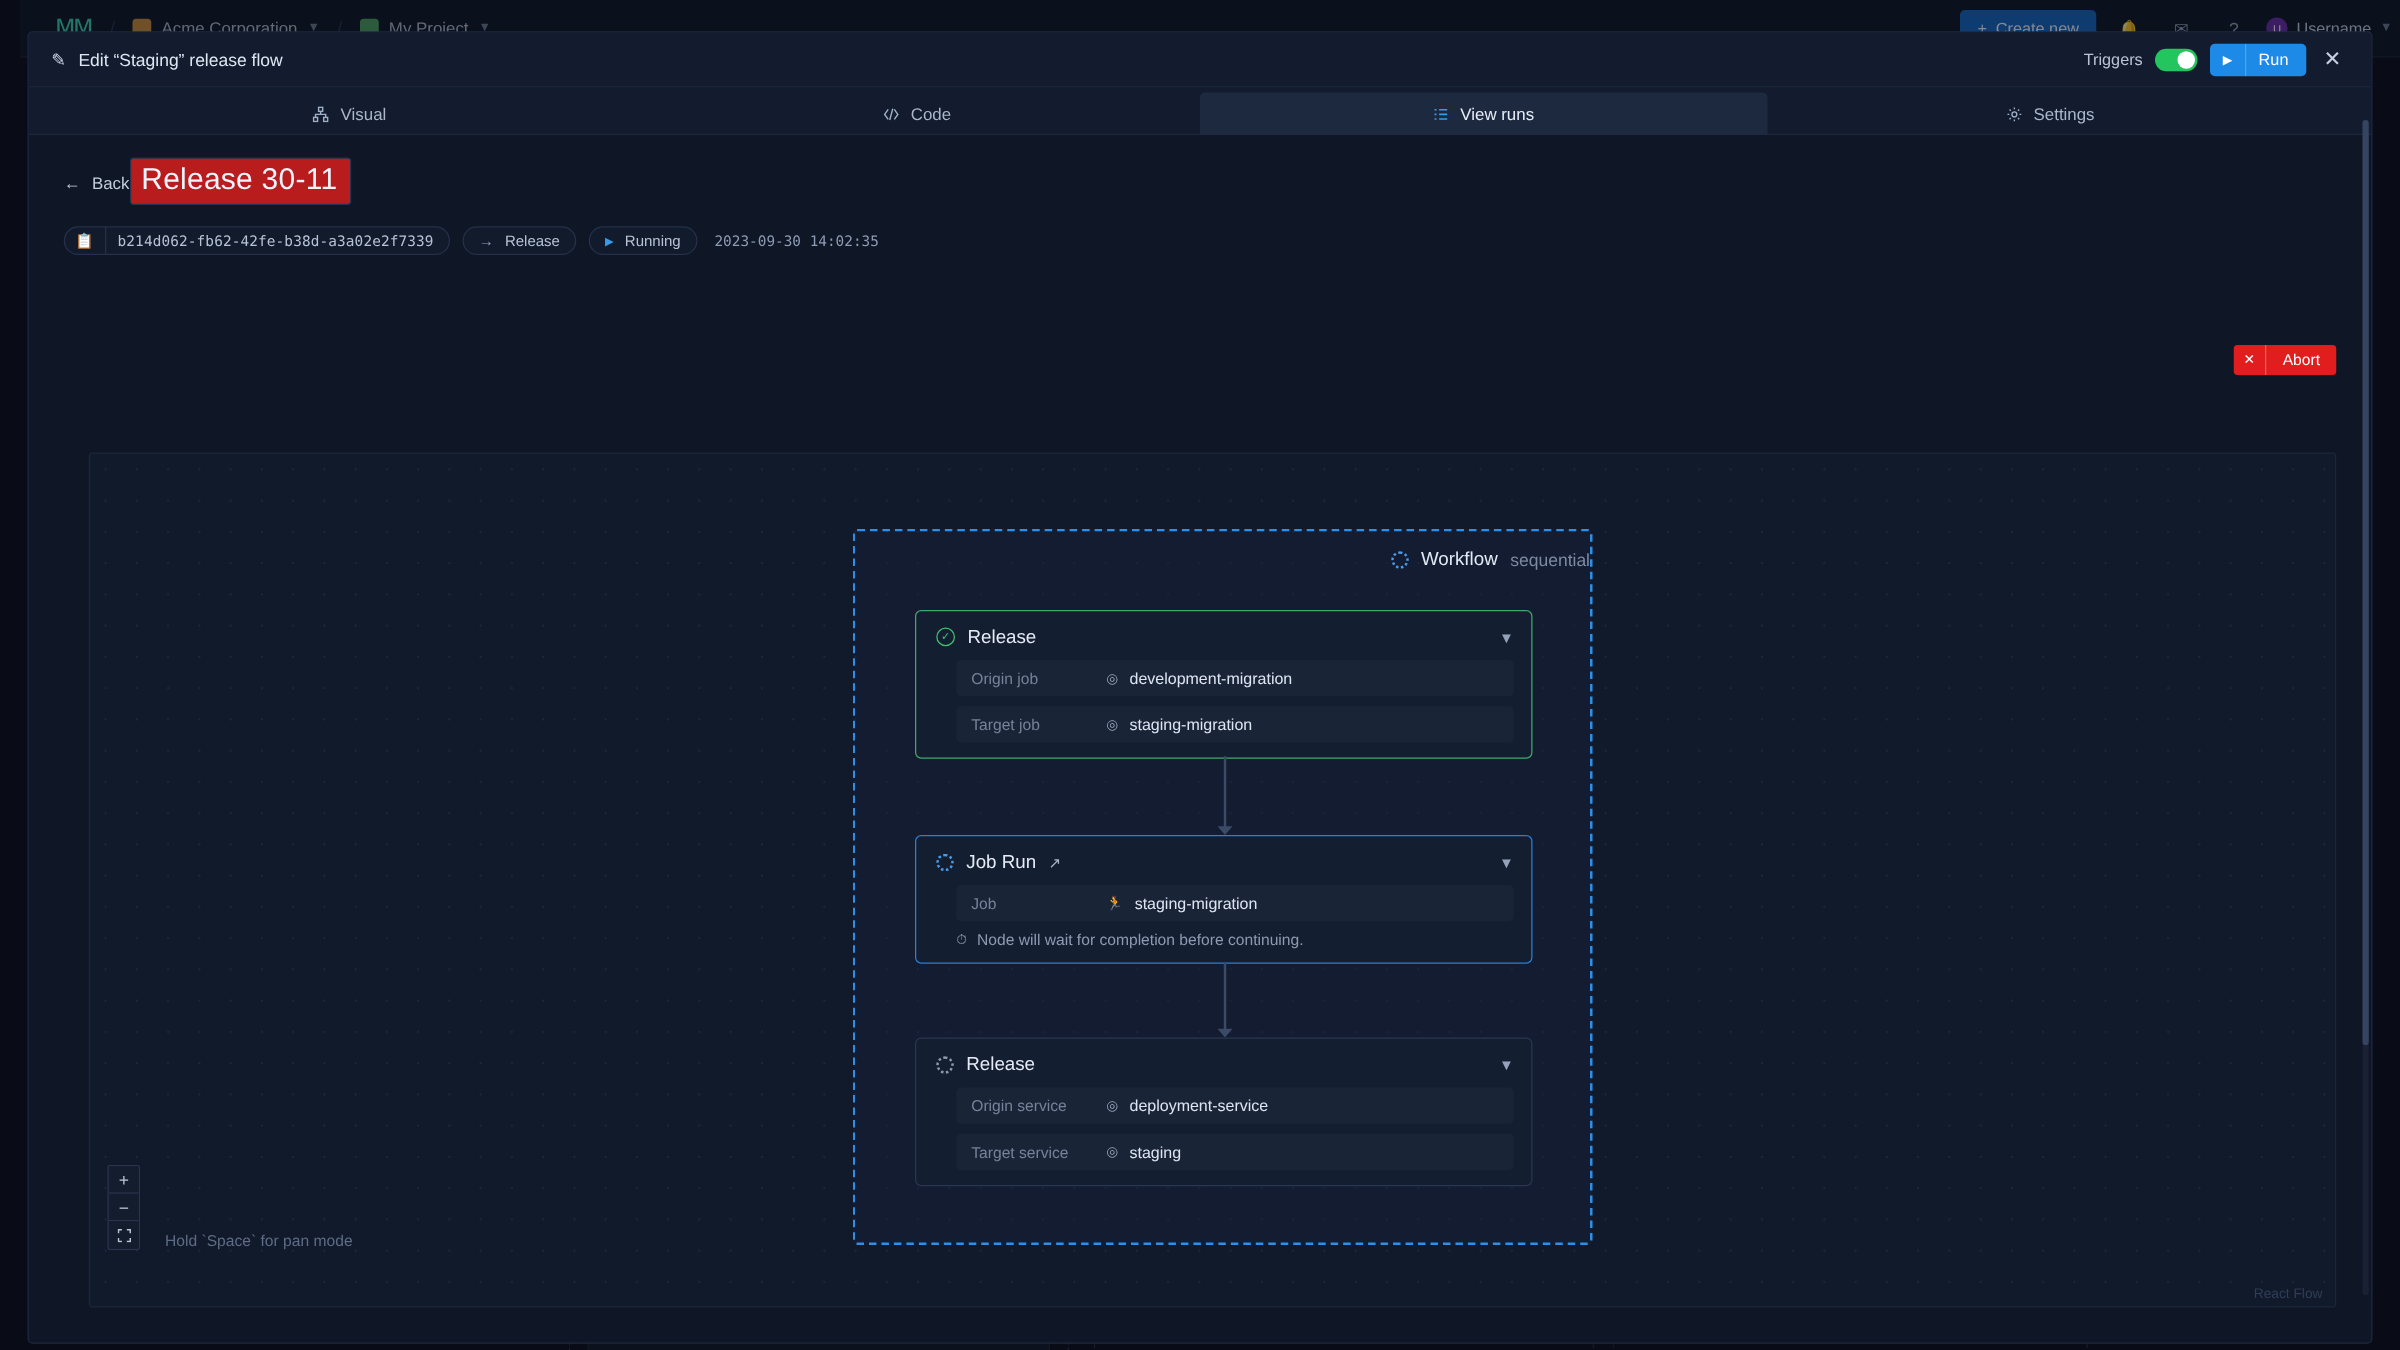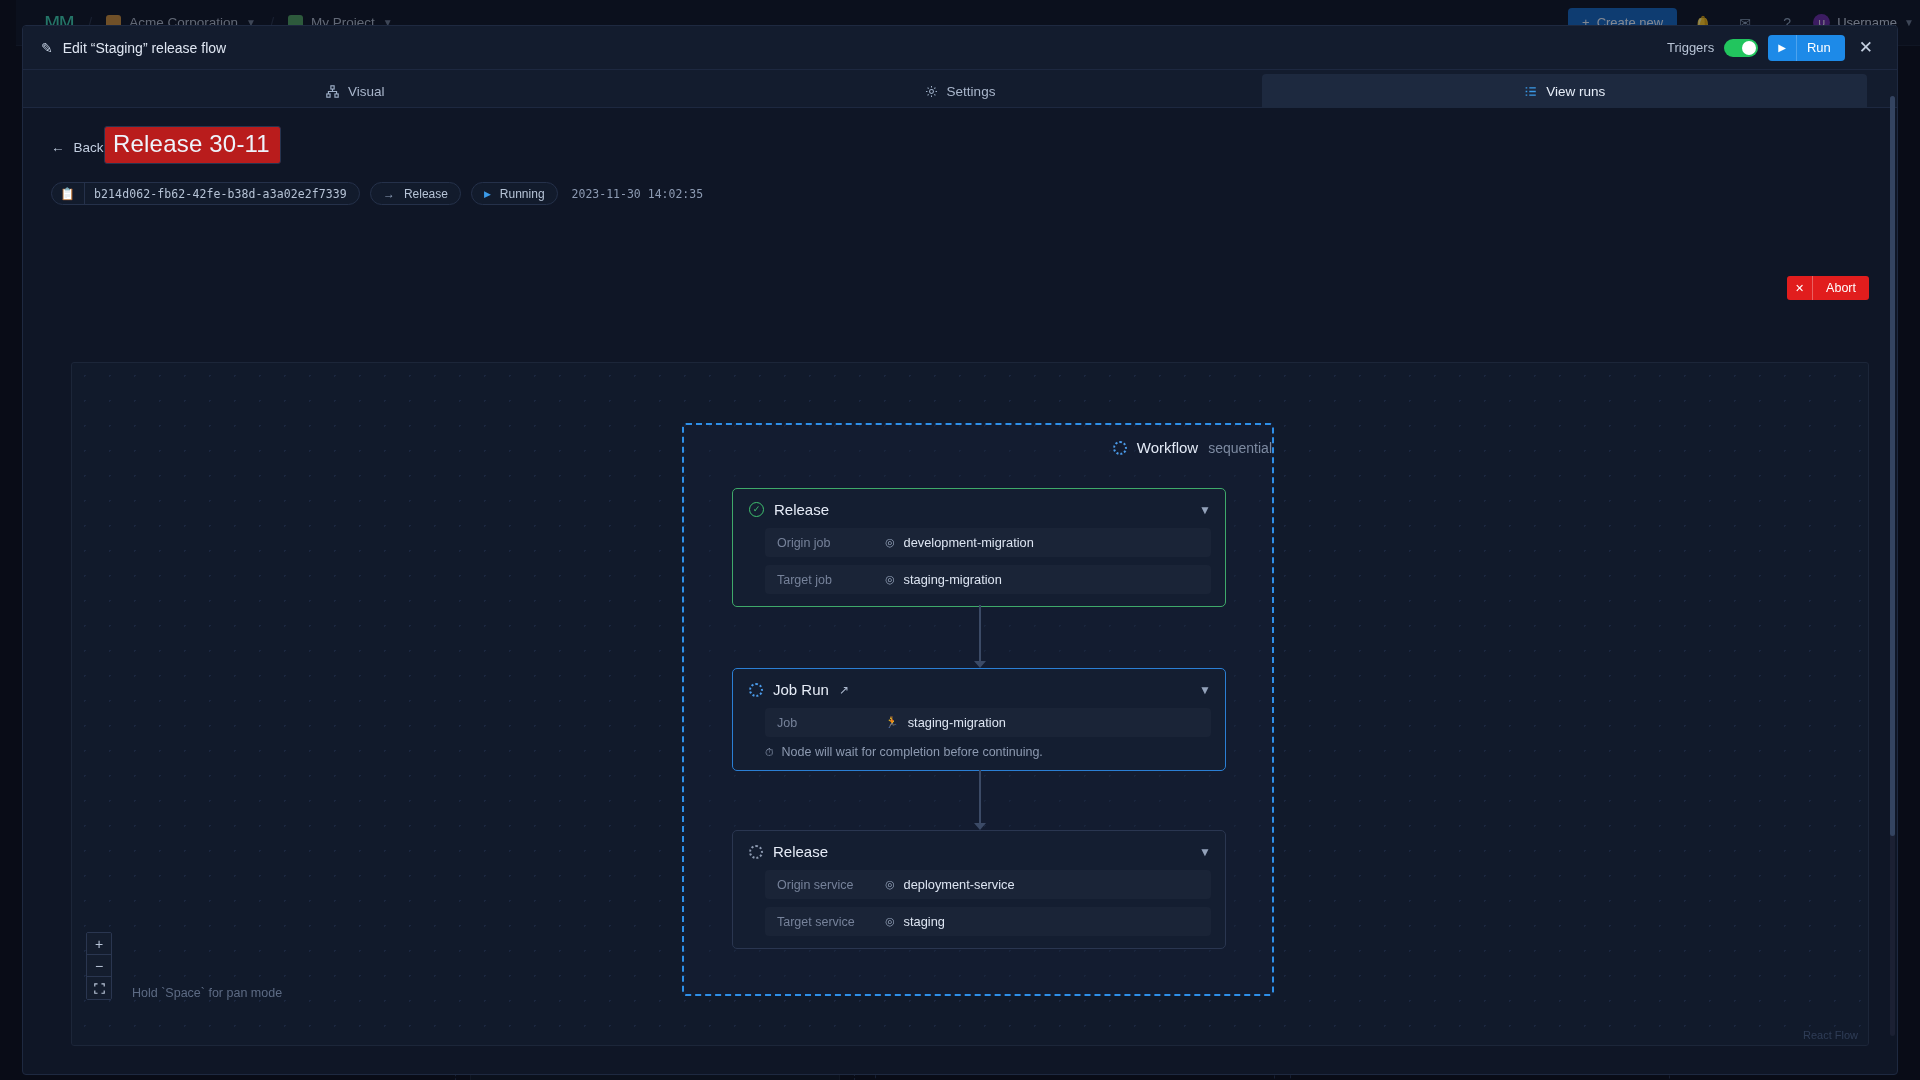--- a/index.html
+++ b/index.html
@@ -335,6 +335,14 @@
           </svg>
       </span>
       <span>Visual</span>
+    </div>
+    <div class="tab">
+      <span class="ti">
+        <svg width="14" height="13" viewBox="0 0 16 16" fill="none" stroke="#9fb0c8" stroke-width="1.4">
+          <path d="M5 3L1.5 8 5 13M11 3l3.5 5L11 13M9.5 2.5l-3 11"></path>
+          </svg>
+      </span>
+      <span>Code</span>
     </div>
     <div class="tab">
       <span class="ti">

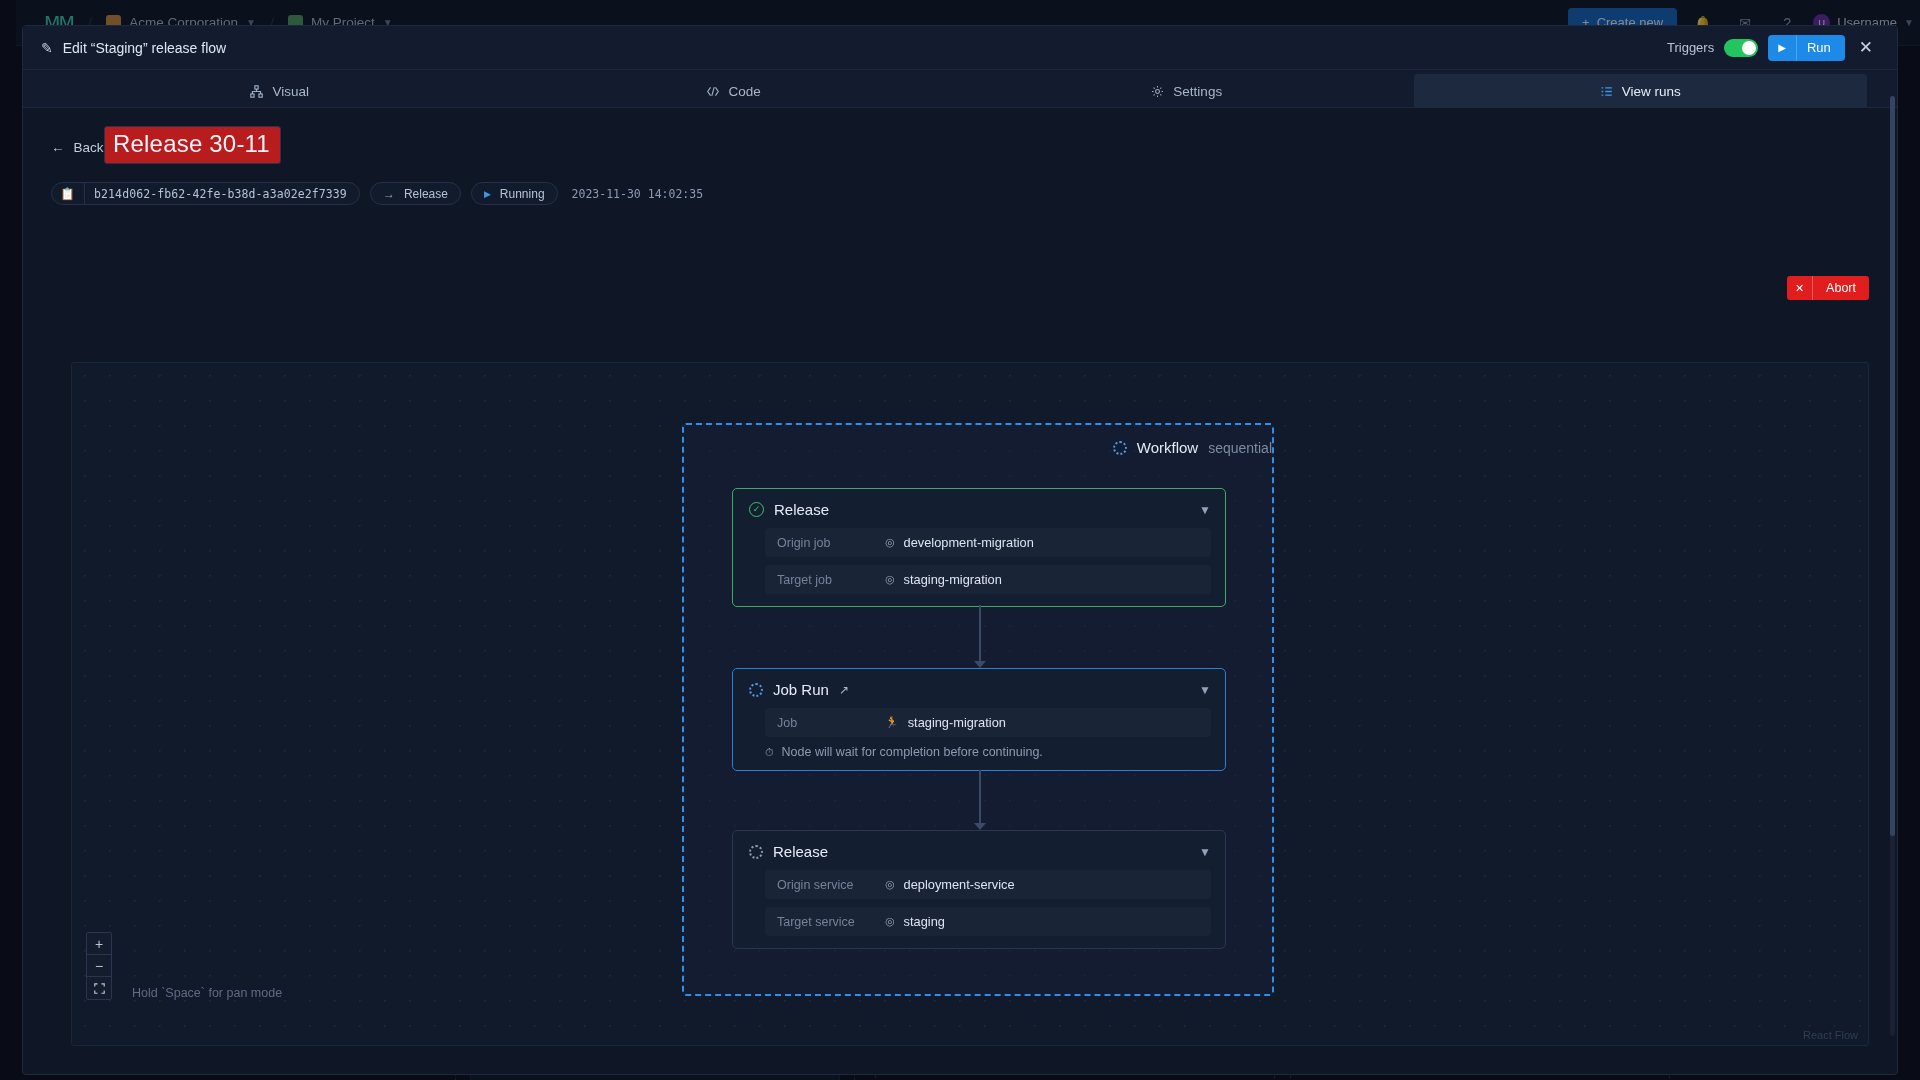--- a/index.html
+++ b/index.html
@@ -344,6 +344,14 @@
       </span>
       <span>Code</span>
     </div>
+    <div class="tab active">
+      <span class="ti">
+        <svg width="13" height="13" viewBox="0 0 16 16" fill="none" stroke="#3b9ae8" stroke-width="1.6">
+          <path d="M2 3.5h2M2 8h2M2 12.5h2M6.5 3.5h8M6.5 8h8M6.5 12.5h8"></path>
+          </svg>
+      </span>
+      <span>View runs</span>
+    </div>
     <div class="tab">
       <span class="ti">
         <svg width="13" height="13" viewBox="0 0 16 16" fill="none" stroke="#9fb0c8" stroke-width="1.3">
@@ -352,14 +360,6 @@
           </svg>
       </span>
       <span>Settings</span>
-    </div>
-    <div class="tab active">
-      <span class="ti">
-        <svg width="13" height="13" viewBox="0 0 16 16" fill="none" stroke="#3b9ae8" stroke-width="1.6">
-          <path d="M2 3.5h2M2 8h2M2 12.5h2M6.5 3.5h8M6.5 8h8M6.5 12.5h8"></path>
-          </svg>
-      </span>
-      <span>View runs</span>
     </div>
   </div>
 

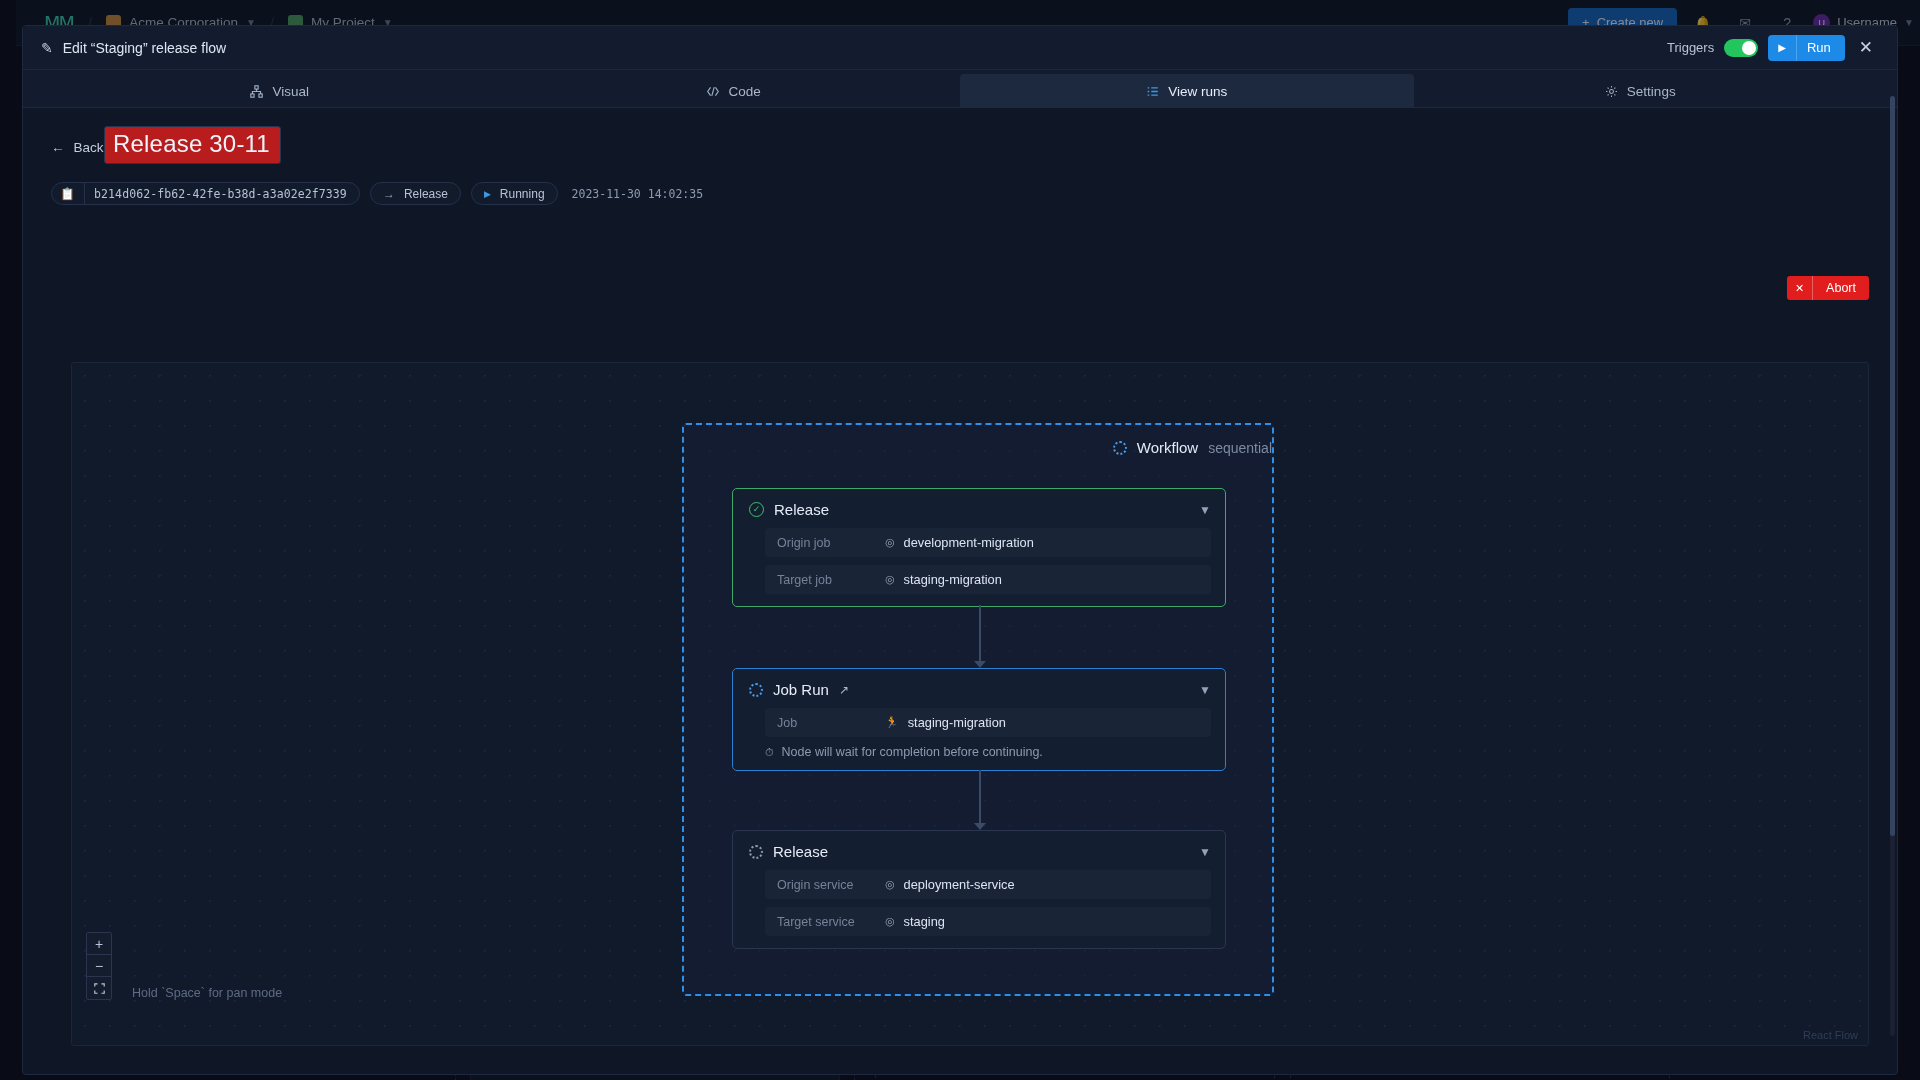--- a/index.html
+++ b/index.html
@@ -388,7 +388,7 @@
         <span style="color:#3b9ae8;font-size:9px;">▶</span>
         <span>Running</span>
       </div>
-      <span class="meta-time">2023-11-30 14:02:35</span>
+      <span class="meta-time">2023-09-30 14:02:35</span>
     </div>
 
     <button id="abort-btn">

